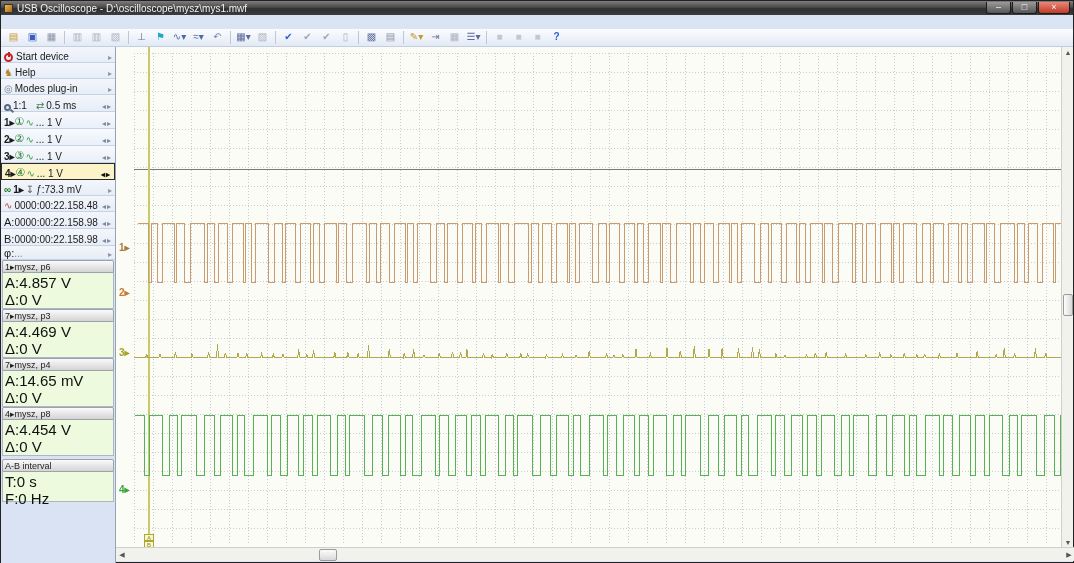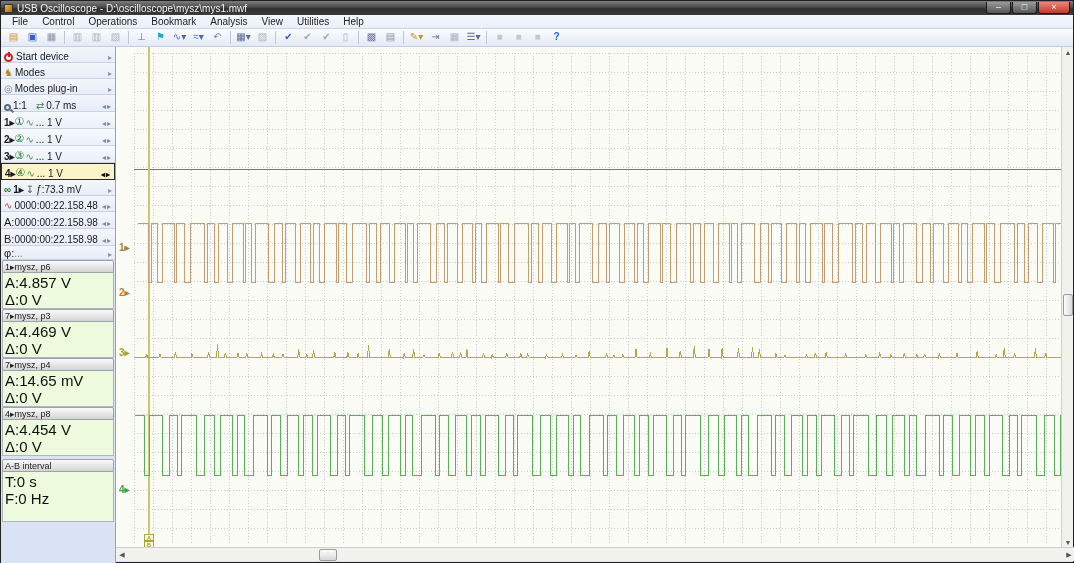--- a/index.html
+++ b/index.html
@@ -106,16 +106,6 @@
     </span>
   </div>
 
-  <div class="menubar">
-    <span class="mitem">File</span>
-    <span class="mitem">Control</span>
-    <span class="mitem">Operations</span>
-    <span class="mitem">Bookmark</span>
-    <span class="mitem">Analysis</span>
-    <span class="mitem">View</span>
-    <span class="mitem">Utilities</span>
-    <span class="mitem">Help</span>
-  </div>
 
   <div class="toolbar">
     <span class="ticon" style="color: rgb(200, 150, 58);">▤</span>

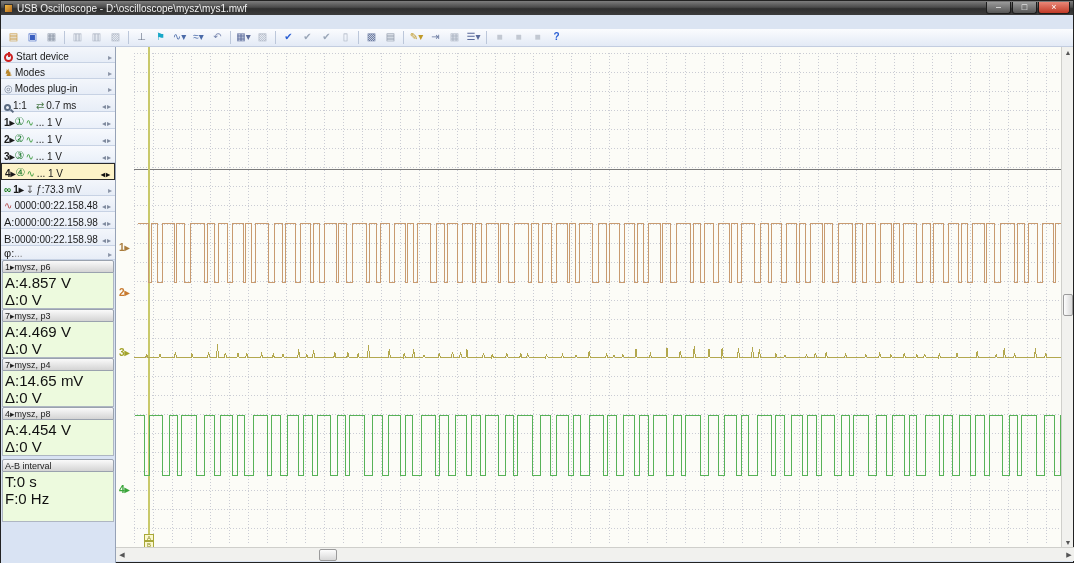--- a/index.html
+++ b/index.html
@@ -152,7 +152,7 @@
     </div>
     <div class="srow action">
       <span class="gicon" style="color:#b8862a">♞</span>
-      <span>Modes</span>
+      <span>Help</span>
       <span class="rarrow">▸</span>
     </div>
     <div class="srow action">

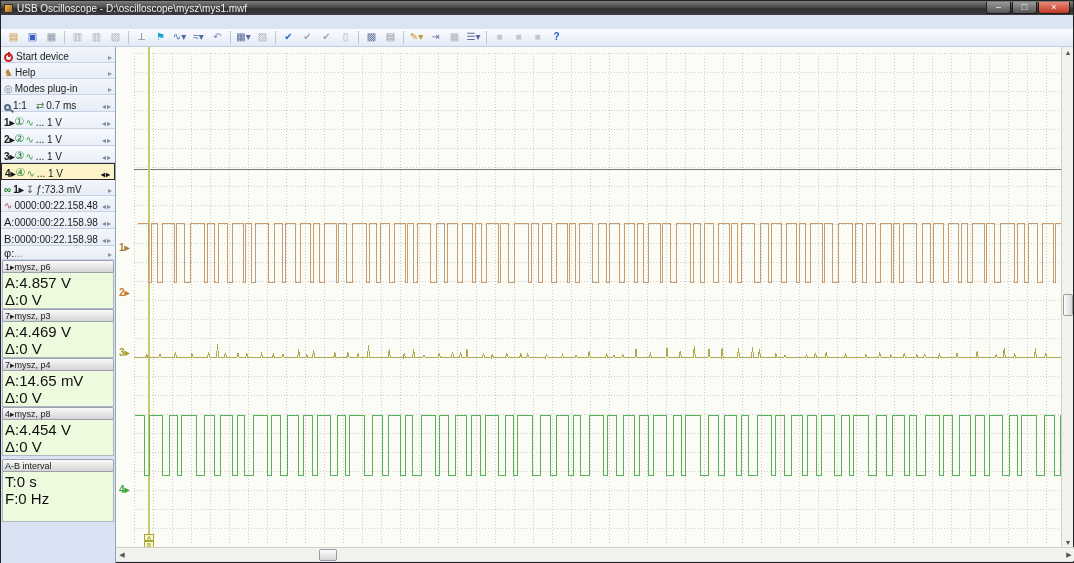--- a/index.html
+++ b/index.html
@@ -164,7 +164,7 @@
       <span class="mag-icon"></span>
       <span>1:1</span>
       <span class="gicon" style="margin-left:9px;color:#4a7a4a">⇄</span>
-      <span>0.7 ms</span>
+      <span>0.5 ms</span>
       <span class="spin">◂▸</span>
     </div>
 

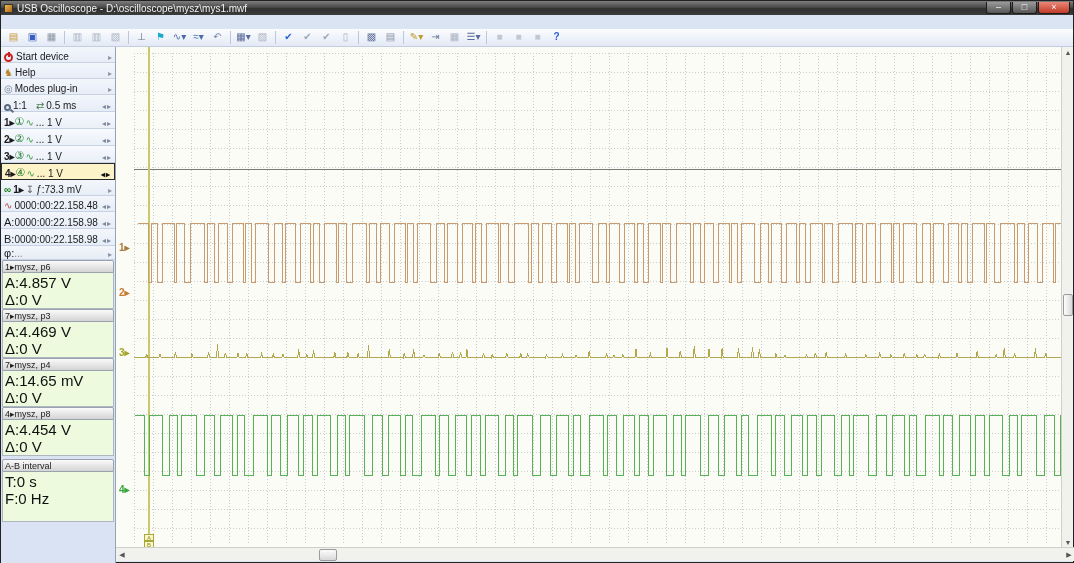--- a/index.html
+++ b/index.html
@@ -67,7 +67,7 @@
   .pbody { background:#edfade; border:1px solid #aeb6c2; border-top:none;
     font-size:15px; line-height:17px; padding:1px 2px; color:#101010; height:36px; }
   .panelgap { height:3px; }
-  .pbody.tall { height:50px; }
+  .pbody.tall { height:30px; }
 
   
   .plot { position:absolute; left:115px; top:46px; width:947px; height:502px;

